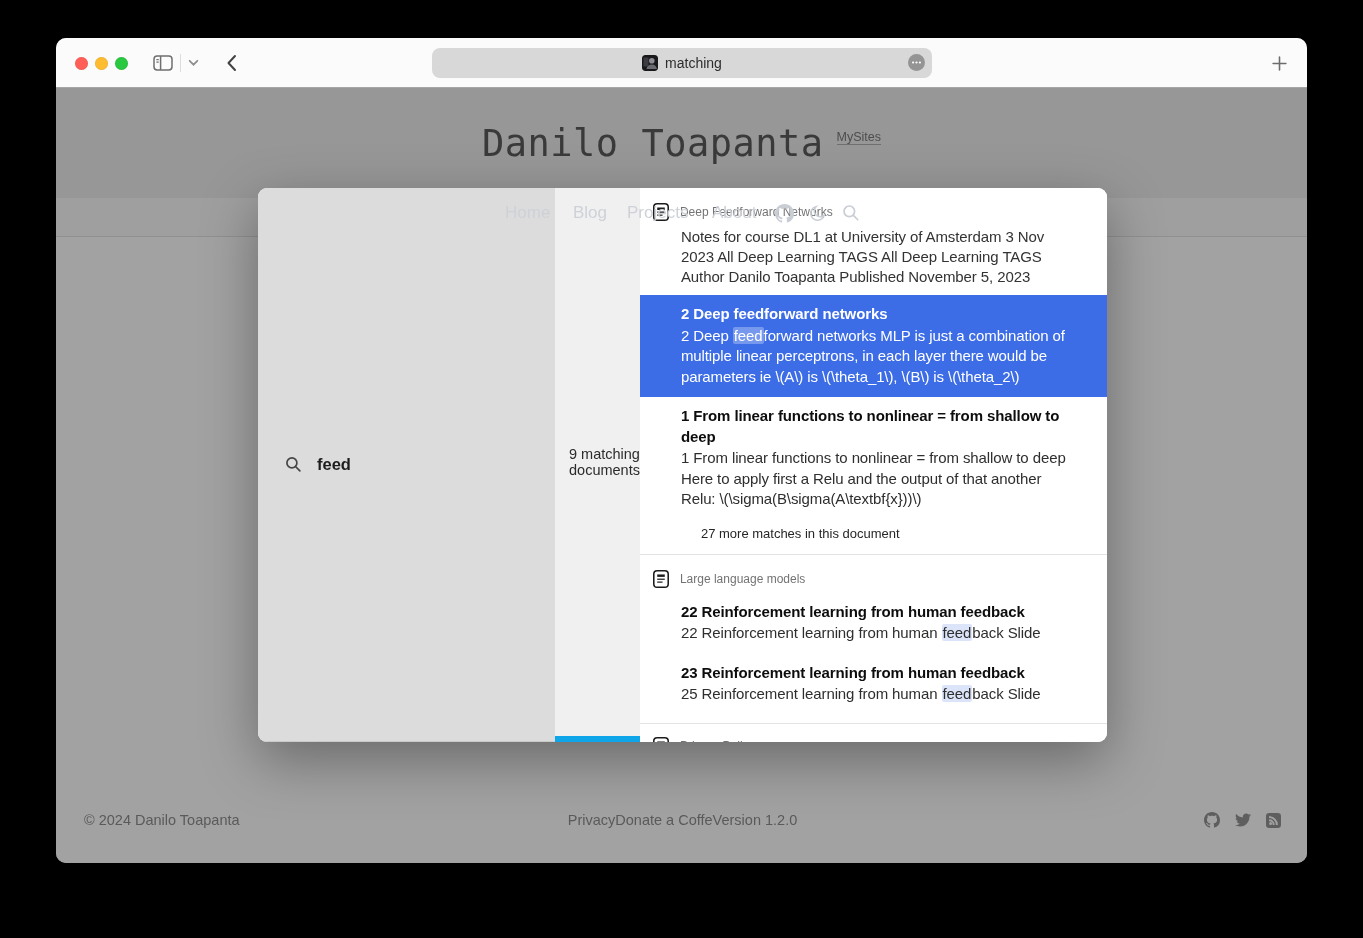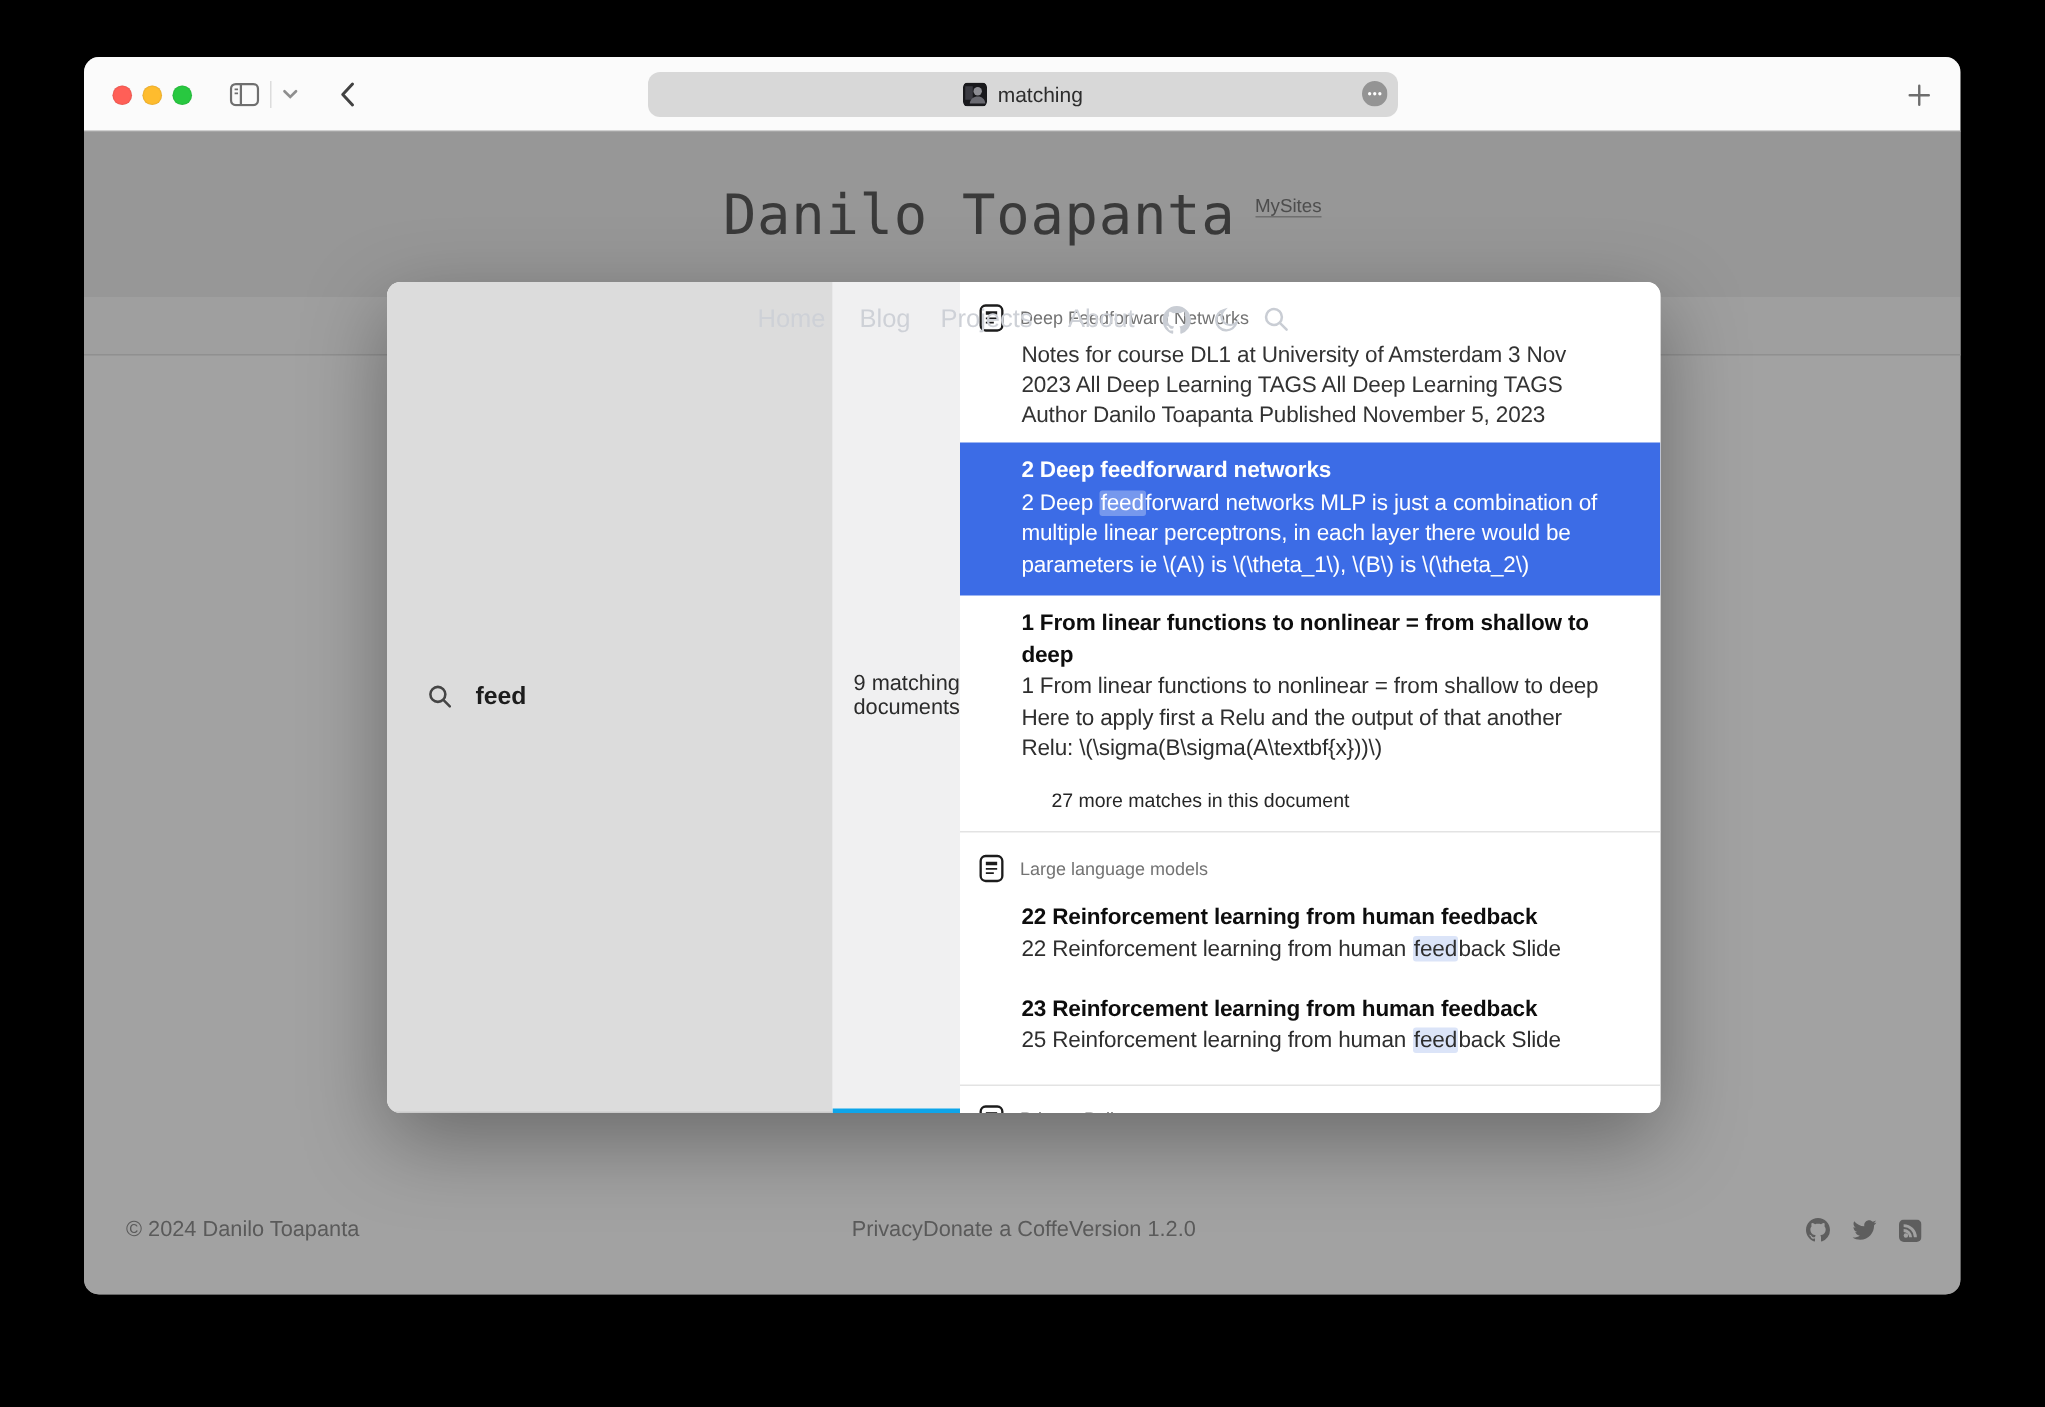--- a/index.html
+++ b/index.html
@@ -80,7 +80,7 @@
   .ghost-nav .gicon { position:absolute; top:16px; line-height:0; }
 
   .count-row {
-    flex:0 0 31px; background:#f0f0f1; border-bottom:3px solid #0ea5e9;
+    flex:0 0 31px; background:#f0f0f1; border-bottom:6px solid #0ea5e9;
     display:flex; align-items:center; padding-left:14px;
     font-size:14.5px; color:#2b2b2b;
   }

